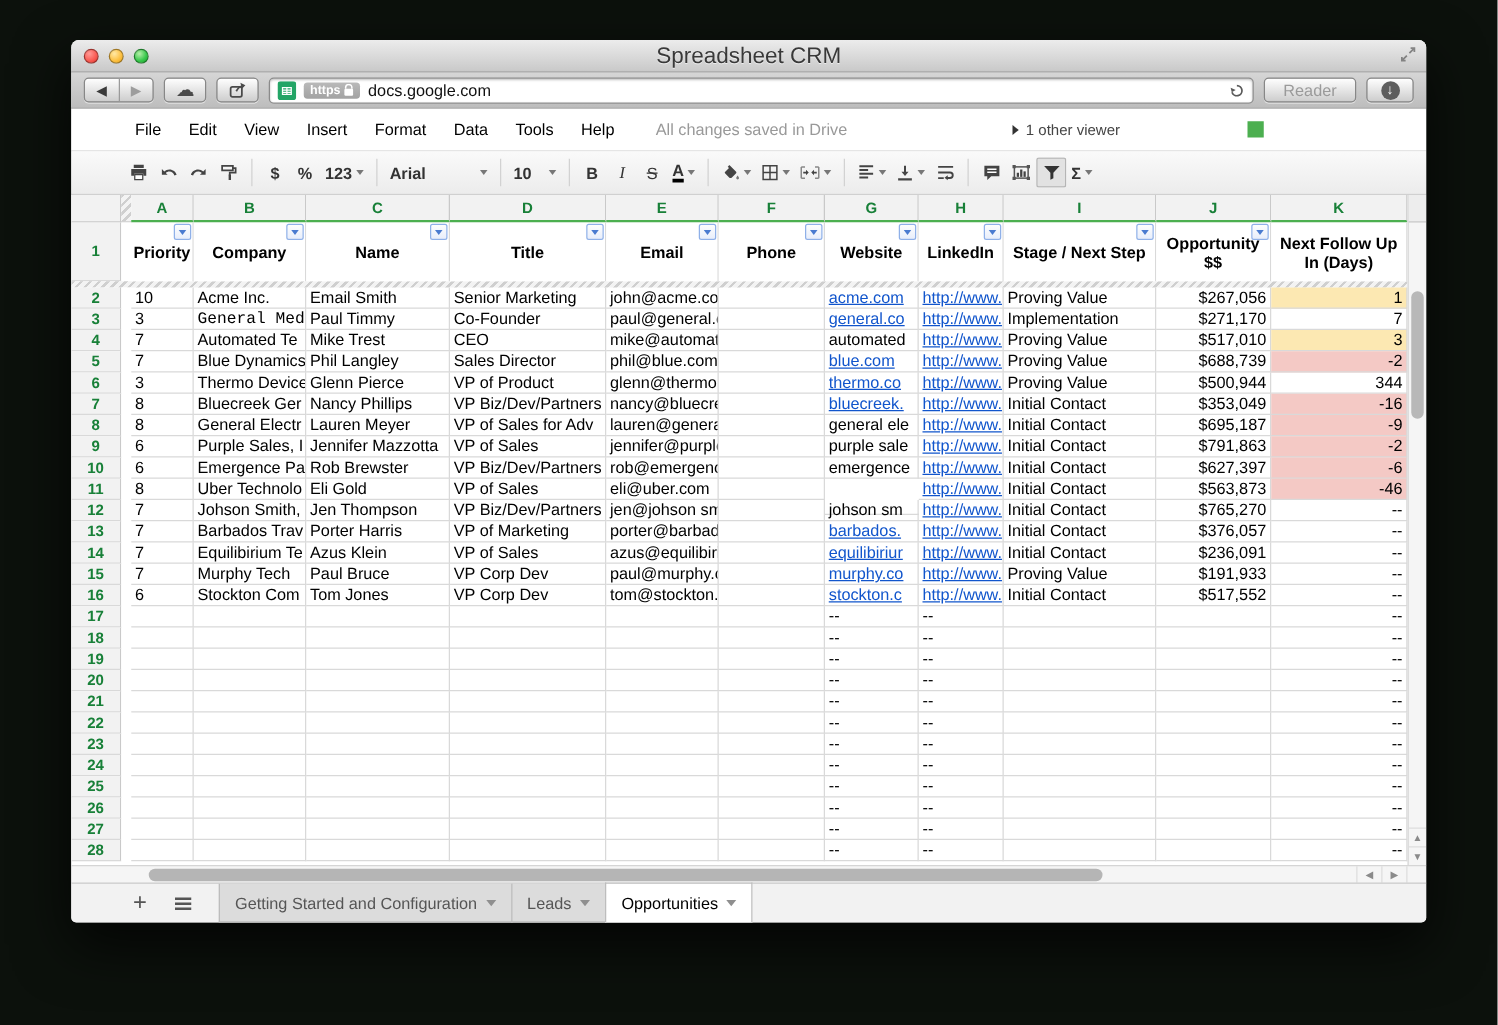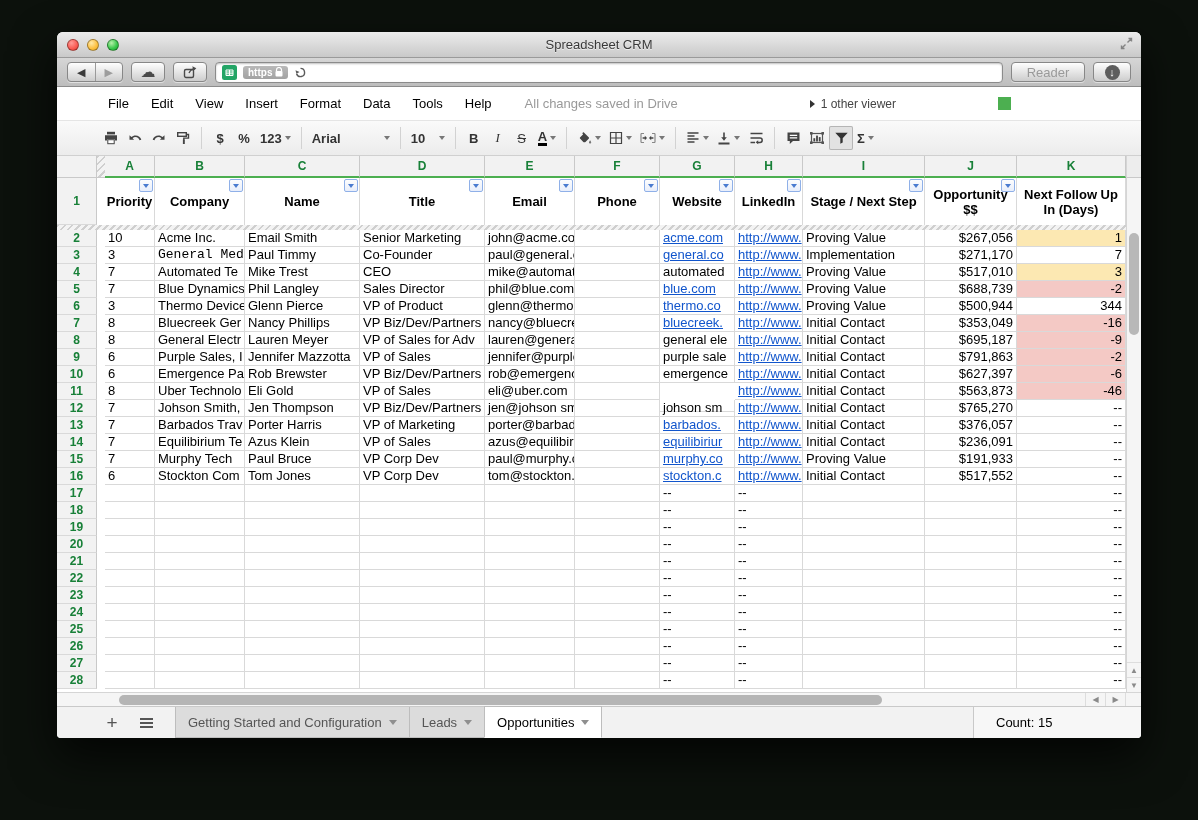--- a/index.html
+++ b/index.html
@@ -18,7 +18,7 @@
   .light.red { background:radial-gradient(circle at 35% 30%, #ff9a96, #f95a52 60%, #d9342b); }
   .light.yellow { background:radial-gradient(circle at 35% 30%, #ffe9a8, #fdbf3e 60%, #e2a322); }
   .light.green { background:radial-gradient(circle at 35% 30%, #b6f0a9, #35c649 60%, #1fa32e); }
-  .title { position:absolute; left:0; right:0; text-align:center; font-size:13px; color:#393939;
+  .title { position:absolute; left:0; right:0; text-align:center; font-size:18px; color:#393939;
            text-shadow:0 1px 0 rgba(255,255,255,.6); }
   .expand { position:absolute; right:8px; top:5px; opacity:.75; }
 

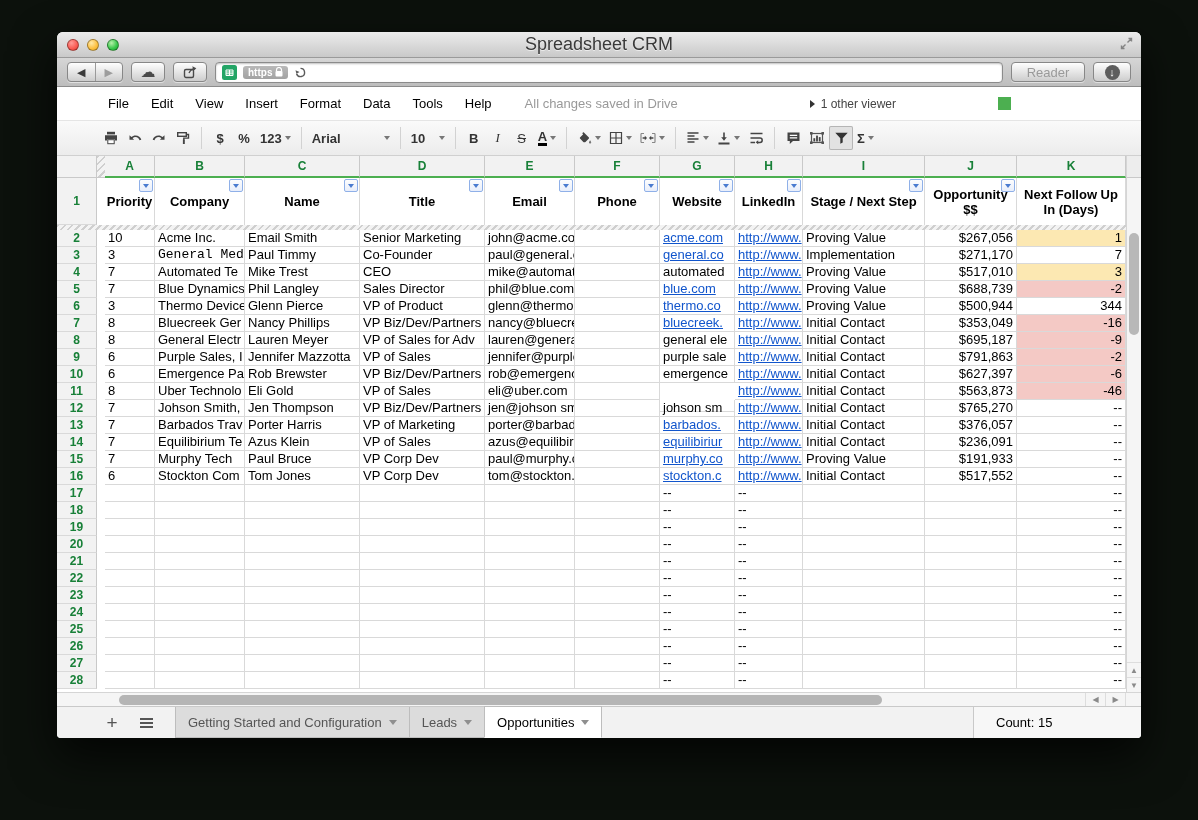--- a/index.html
+++ b/index.html
@@ -193,6 +193,7 @@
             <rect x="0.5" y="4" width="7" height="5.5" rx="1" fill="#fff"></rect>
           </svg>
       </span>
+      <span class="urltext">docs.google.com</span>
       <span>
         <svg width="13" height="13" viewBox="0 0 14 14">
             <path d="M7 2.6a4.4 4.4 0 1 1-4.2 5.7" fill="none" stroke="#5a5a5a" stroke-width="1.5"></path>

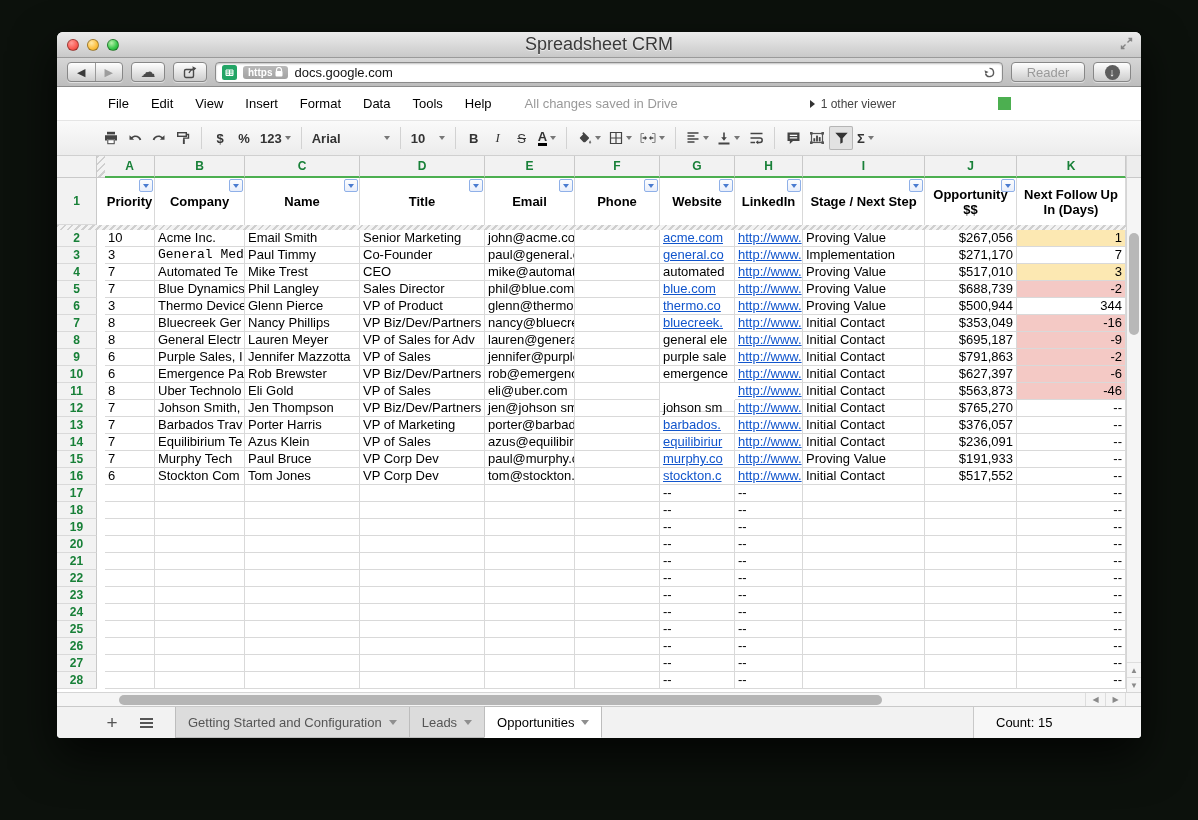--- a/index.html
+++ b/index.html
@@ -919,7 +919,6 @@
           <span class="tcaret"></span>
         </div>
       </div>
-    <div class="count-box">Count: 15</div>
   </div>
 
 </div>

